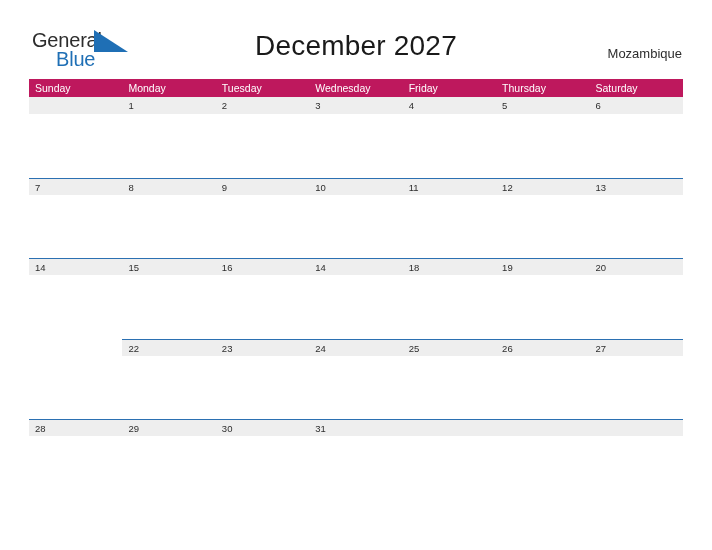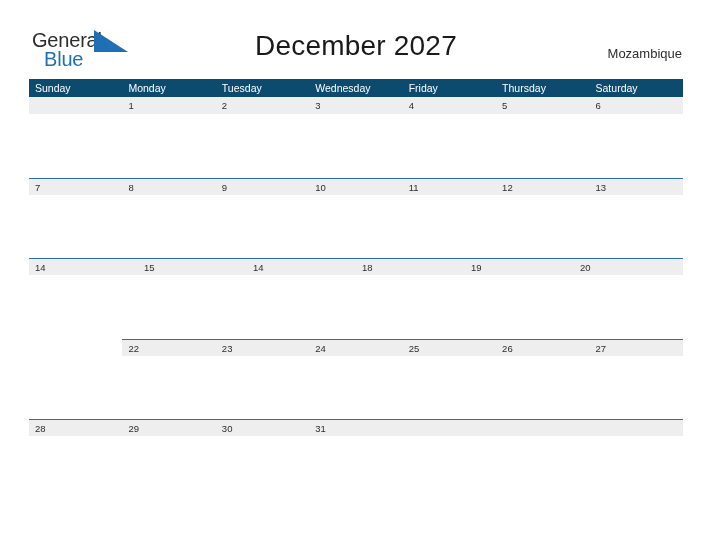--- a/index.html
+++ b/index.html
@@ -56,7 +56,7 @@
   }
   .logo-blue {
     position: absolute;
-    left: 12px;
+    left: 24px;
     top: 19px;
     font-size: 20px;
     letter-spacing: -0.2px;

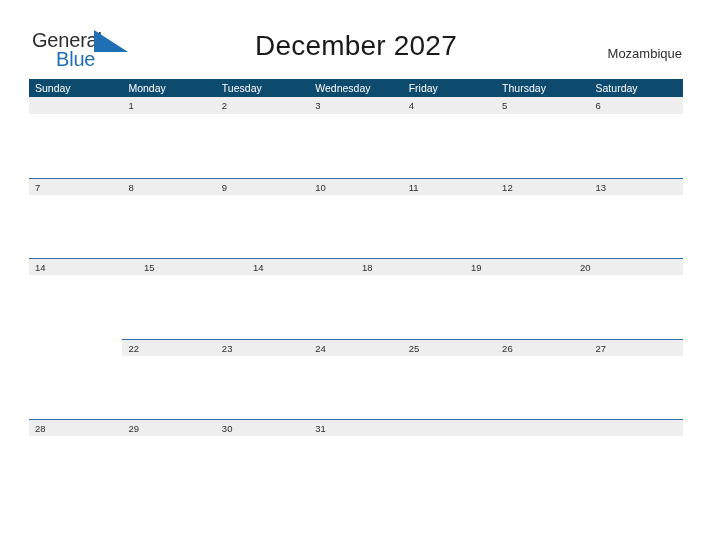--- a/index.html
+++ b/index.html
@@ -95,7 +95,7 @@
   .weekdays {
     display: flex;
     width: 100%;
-    background: #0c4a6e;
+    background: #be185d;
     height: 18px;
   }
   .weekday {

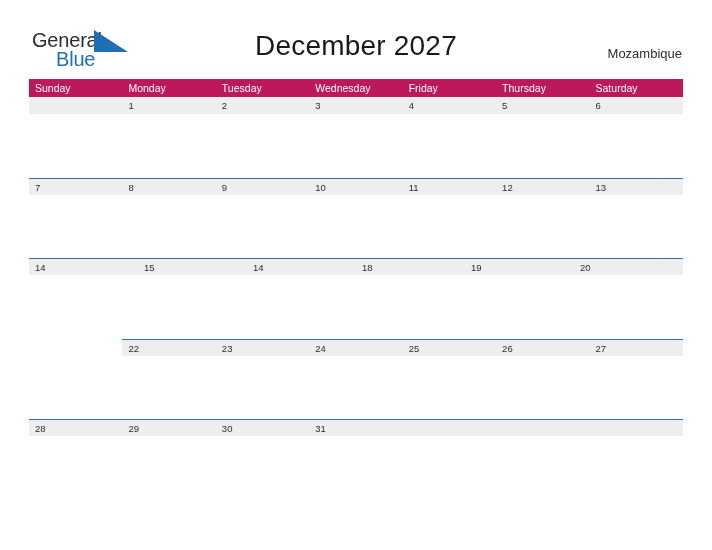--- a/index.html
+++ b/index.html
@@ -248,6 +248,10 @@
         <div class="cell-body"></div>
       </div>
       <div class="daycell">
+        <div class="daynum-band">16</div>
+        <div class="cell-body"></div>
+      </div>
+      <div class="daycell">
         <div class="daynum-band">14</div>
         <div class="cell-body"></div>
       </div>

